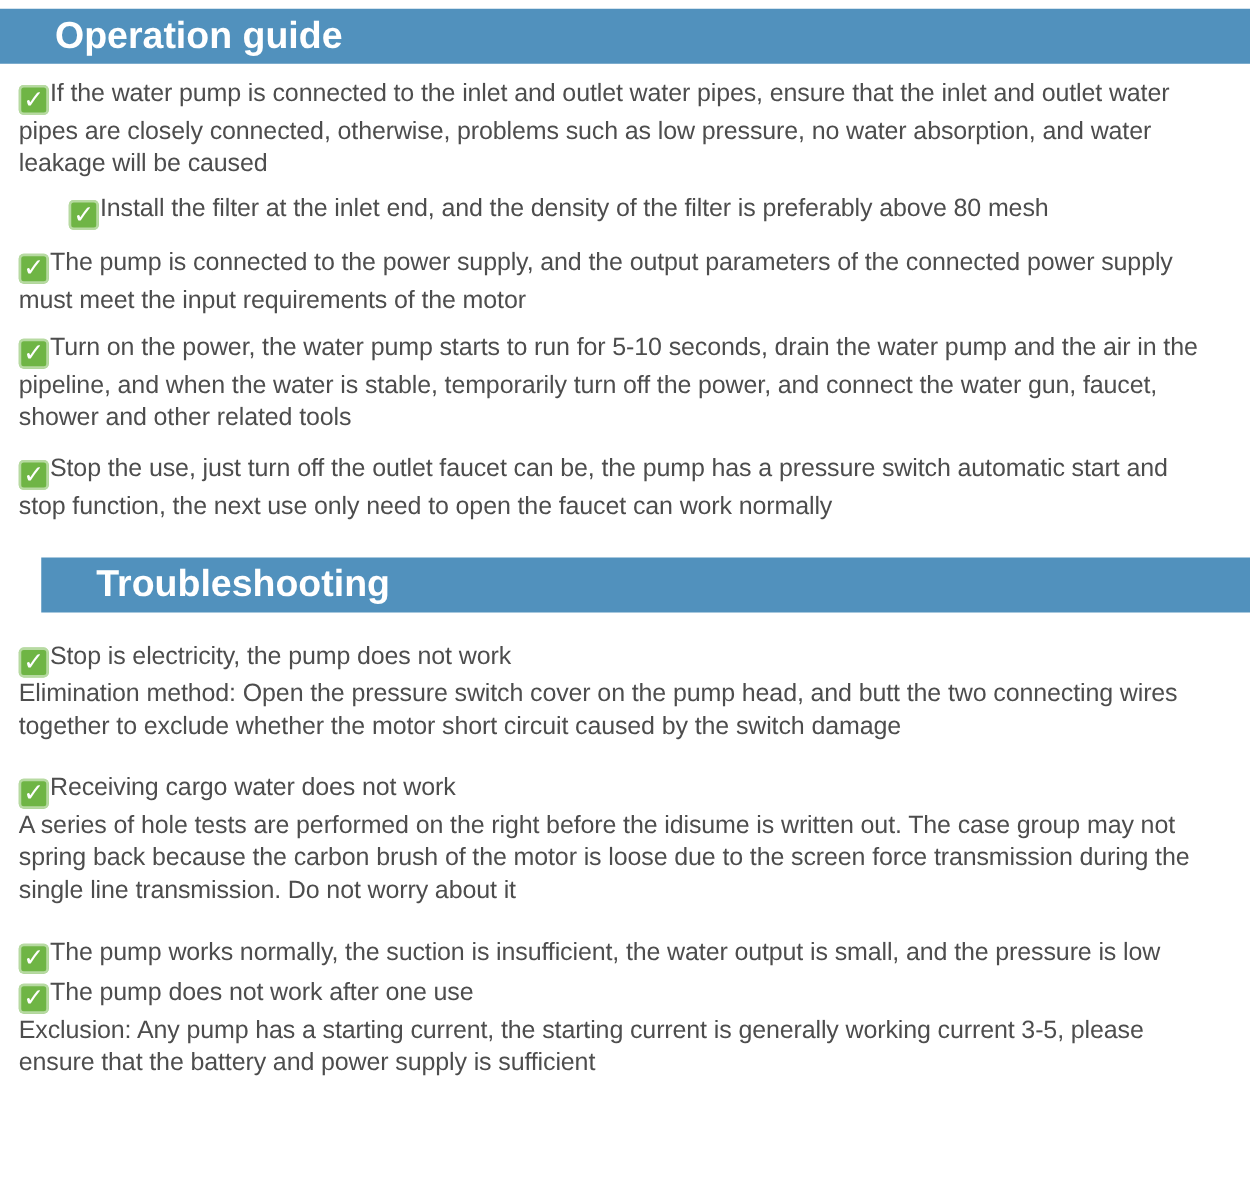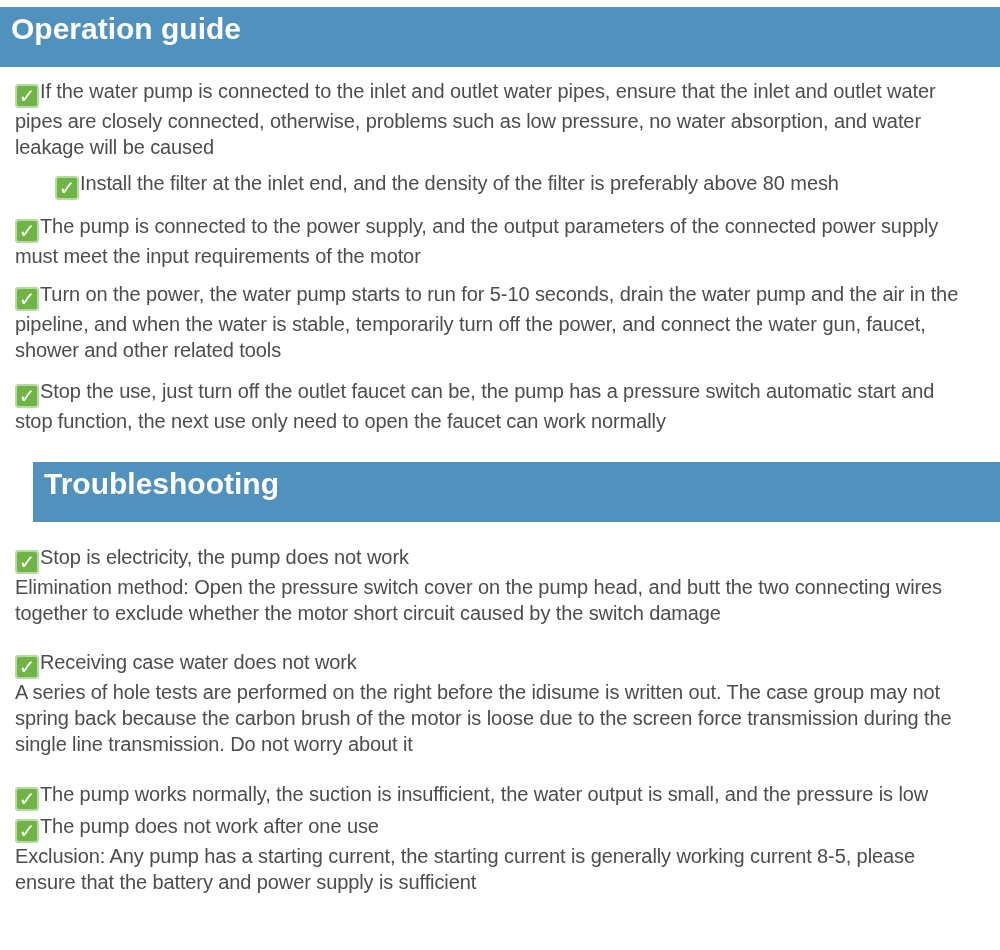--- a/index.html
+++ b/index.html
@@ -6,7 +6,7 @@
   body{background:#ffffff;font-family:"Liberation Sans","DejaVu Sans",sans-serif;}
   .page{position:relative;width:1000px;height:950px;background:#ffffff;overflow:hidden;
         color:#4d4d4d;letter-spacing:-0.1px;}
-  .bar{background:#5191bd;height:60px;line-height:43px;padding-left:11px;
+  .bar{background:#5191bd;height:44px;line-height:43px;padding-left:44px;
        color:#ffffff;font-weight:bold;font-size:30px;letter-spacing:0;}
   .bar.first{margin-top:7px;}
   .bar.second{margin-top:28px;margin-left:33px;}

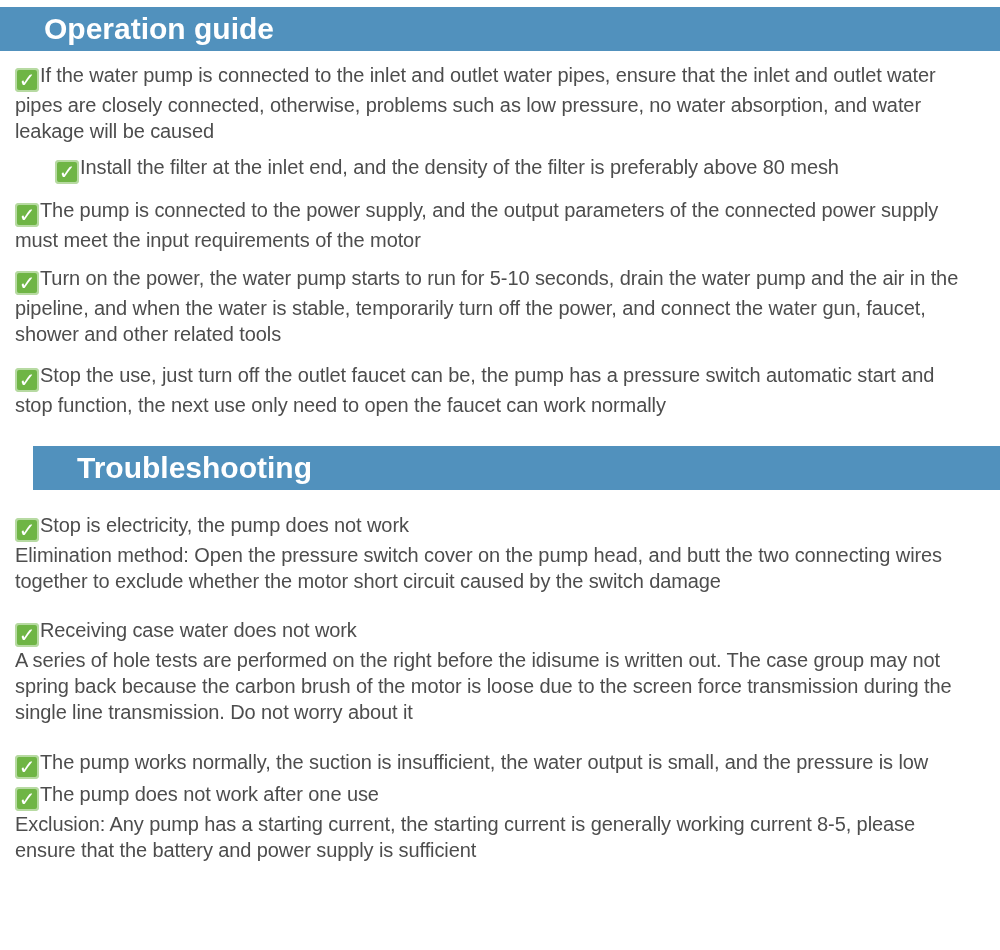--- a/index.html
+++ b/index.html
@@ -48,7 +48,7 @@
       <p class="detail">Elimination method: Open the pressure switch cover on the pump head, and butt the two connecting wires together to exclude whether the motor short circuit caused by the switch damage</p>
     </div>
     <div class="item mt23">
-      <p class="item"><span class="check">✓</span><span>Receiving case water does not work</span></p>
+      <p class="item"><span class="check">✓</span><span>Receiving cargo water does not work</span></p>
       <p class="detail">A series of hole tests are performed on the right before the idisume is written out. The case group may not spring back because the carbon brush of the motor is loose due to the screen force transmission during the single line transmission. Do not worry about it</p>
     </div>
     <div class="item mt24">

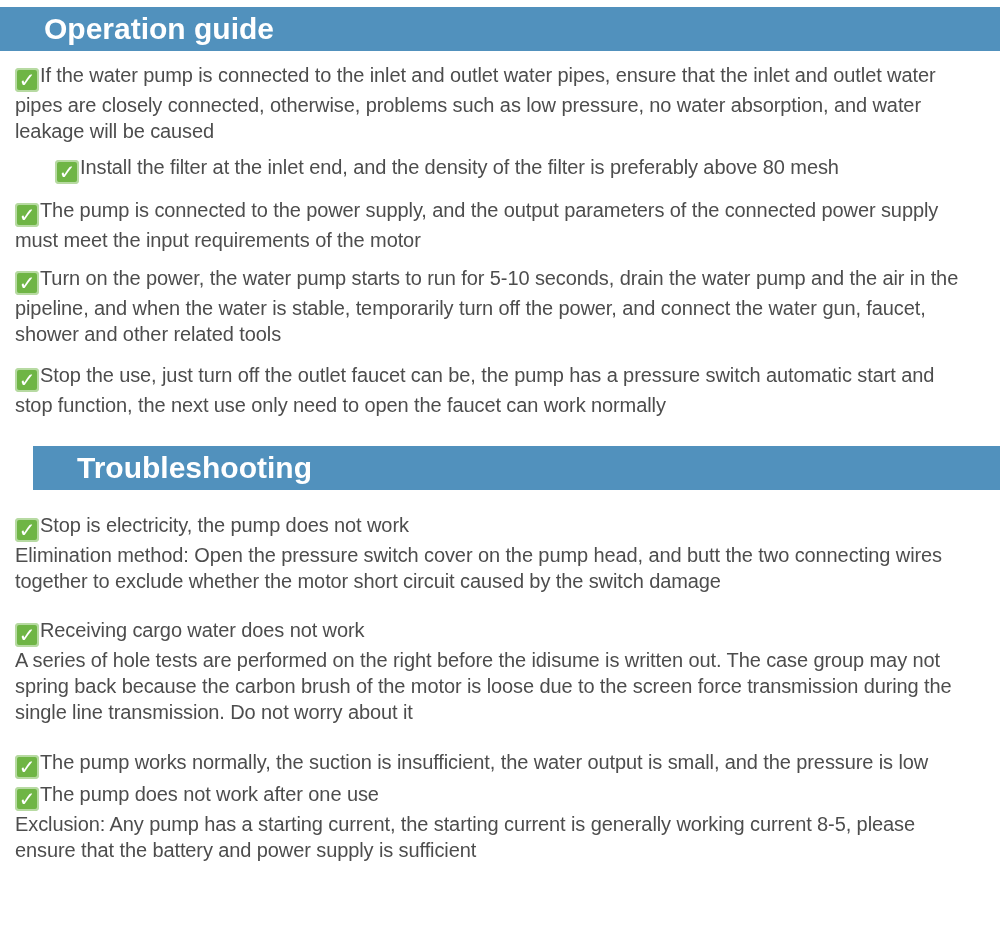--- a/index.html
+++ b/index.html
@@ -56,7 +56,7 @@
     </div>
     <div class="item mt2">
       <p class="item"><span class="check">✓</span><span>The pump does not work after one use</span></p>
-      <p class="detail">Exclusion: Any pump has a starting current, the starting current is generally working current 8-5, please ensure that the battery and power supply is sufficient</p>
+      <p class="detail">Exclusion: Any pump has a starting current, the starting current is generally working current 3-5, please ensure that the battery and power supply is sufficient</p>
     </div>
   </div>
 

